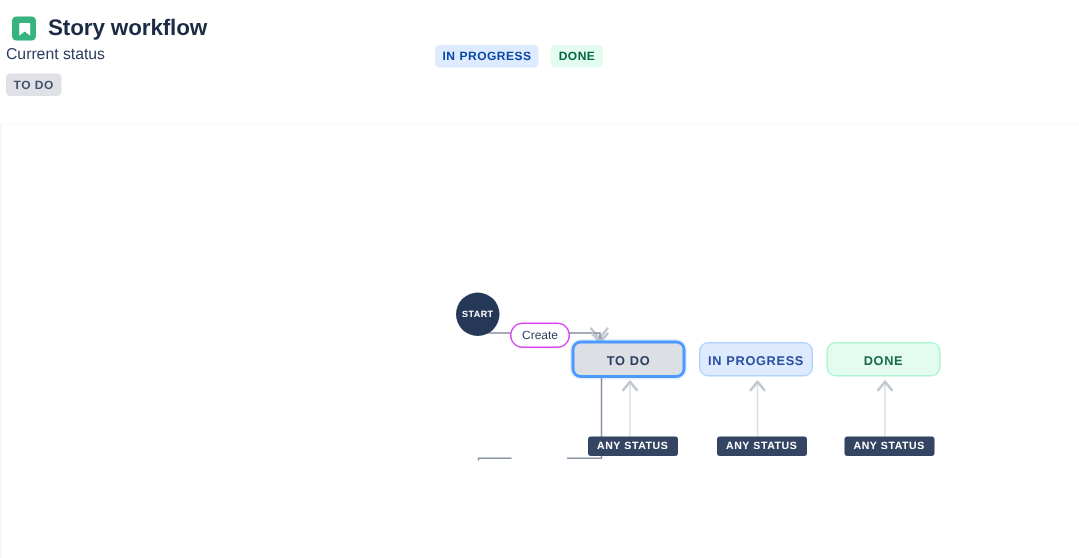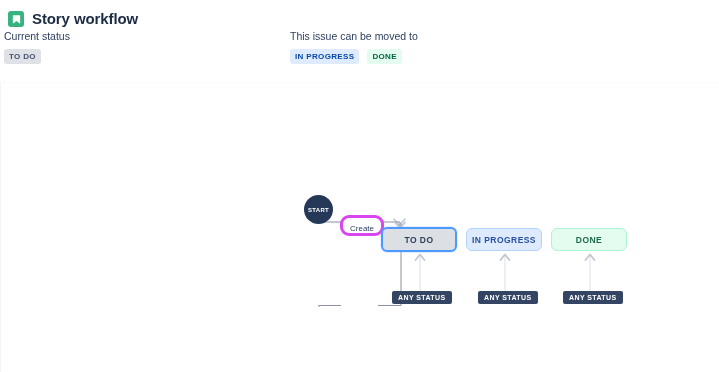--- a/index.html
+++ b/index.html
@@ -206,7 +206,6 @@
   </div>
 
   <div class="status-col col-movable">
-    <div class="col-label">This issue can be moved to</div>
     <div class="lozenge-row">
       <span class="lozenge lz-inprogress">IN PROGRESS</span>
       <span class="lozenge lz-done">DONE</span>

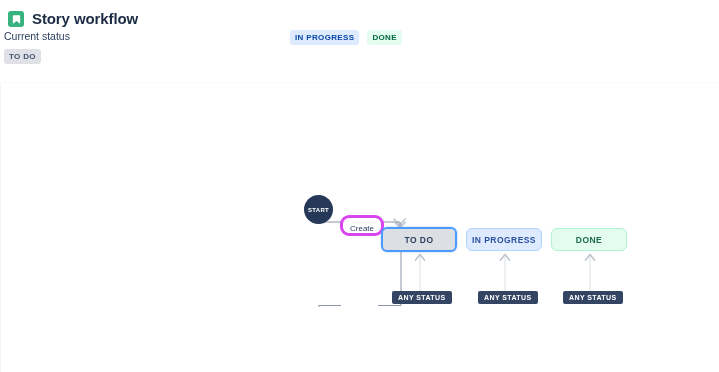--- a/index.html
+++ b/index.html
@@ -156,9 +156,9 @@
     padding: 0 7px;
     border-radius: 9px;
     background: #ffffff;
-    border: 3px solid #d946ef;
-    display: flex;
-    align-items: flex-end;
+    border: 1px solid #d946ef;
+    display: flex;
+    align-items: center;
     justify-content: center;
     font-size: 8px;
     color: #2c3e5d;

